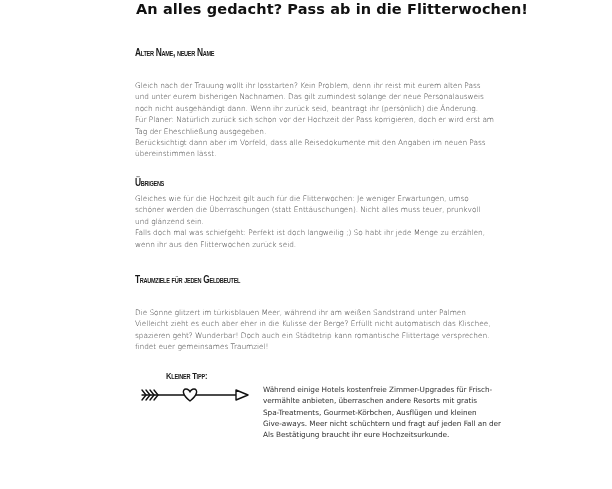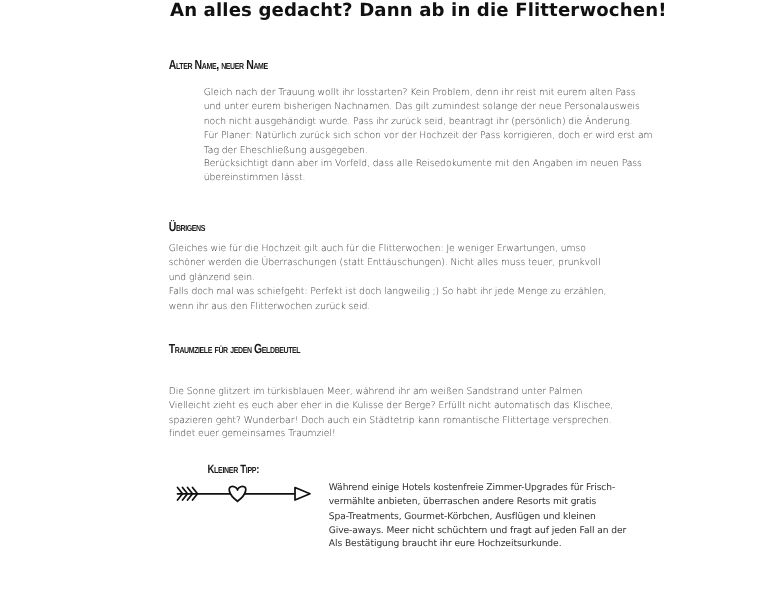--- a/index.html
+++ b/index.html
@@ -16,7 +16,7 @@
 </head>
 <body>
 
-<div class="title">An alles gedacht? Dann ab in die Flitterwochen!</div>
+<div class="title">An alles gedacht? Pass ab in die Flitterwochen!</div>
 
 <div class="heading" style="top:46px;">Alter Name, neuer Name</div>
 <div class="para" style="top:68px;margin-left:28px;">

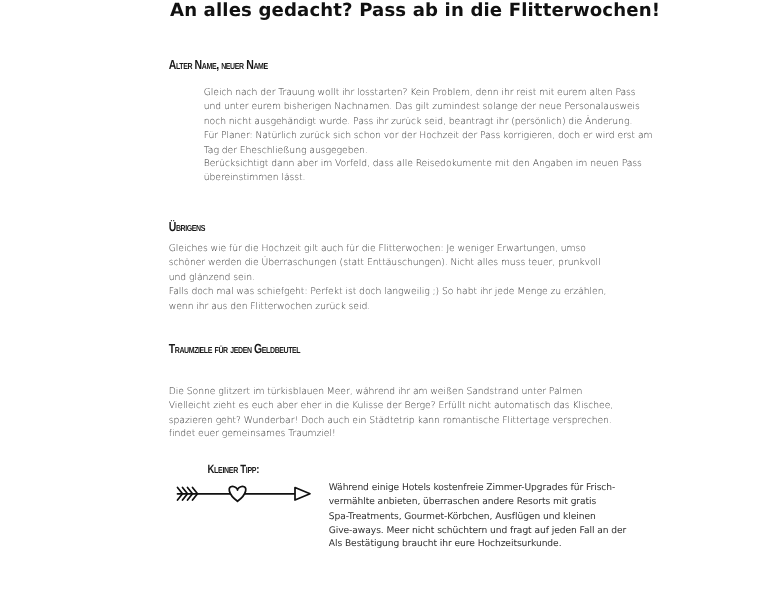--- a/index.html
+++ b/index.html
@@ -19,7 +19,7 @@
 <div class="title">An alles gedacht? Pass ab in die Flitterwochen!</div>
 
 <div class="heading" style="top:46px;">Alter Name, neuer Name</div>
-<div class="para" style="top:68px;margin-left:28px;">
+<div class="para" style="top:80px;">
   <span class="line">Gleich nach der Trauung wollt ihr losstarten? Kein Problem, denn ihr reist mit eurem alten Pass</span>
   <span class="line">und unter eurem bisherigen Nachnamen. Das gilt zumindest solange der neue Personalausweis</span>
   <span class="line">noch nicht ausgehändigt wurde. Pass ihr zurück seid, beantragt ihr (persönlich) die Änderung.</span>

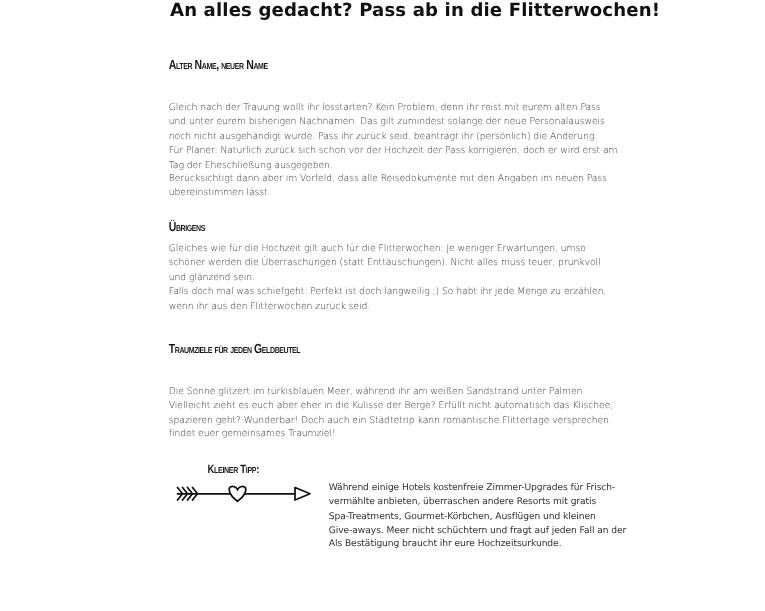--- a/index.html
+++ b/index.html
@@ -22,7 +22,7 @@
 <div class="para" style="top:80px;">
   <span class="line">Gleich nach der Trauung wollt ihr losstarten? Kein Problem, denn ihr reist mit eurem alten Pass</span>
   <span class="line">und unter eurem bisherigen Nachnamen. Das gilt zumindest solange der neue Personalausweis</span>
-  <span class="line">noch nicht ausgehändigt wurde. Pass ihr zurück seid, beantragt ihr (persönlich) die Änderung.</span>
+  <span class="line">noch nicht ausgehändigt dann. Wenn ihr zurück seid, beantragt ihr (persönlich) die Änderung.</span>
   <span class="line">Für Planer: Natürlich zurück sich schon vor der Hochzeit der Pass korrigieren, doch er wird erst am</span>
   <span class="line">Tag der Eheschließung ausgegeben.</span>
   <span class="line">Berücksichtigt dann aber im Vorfeld, dass alle Reisedokumente mit den Angaben im neuen Pass</span>

